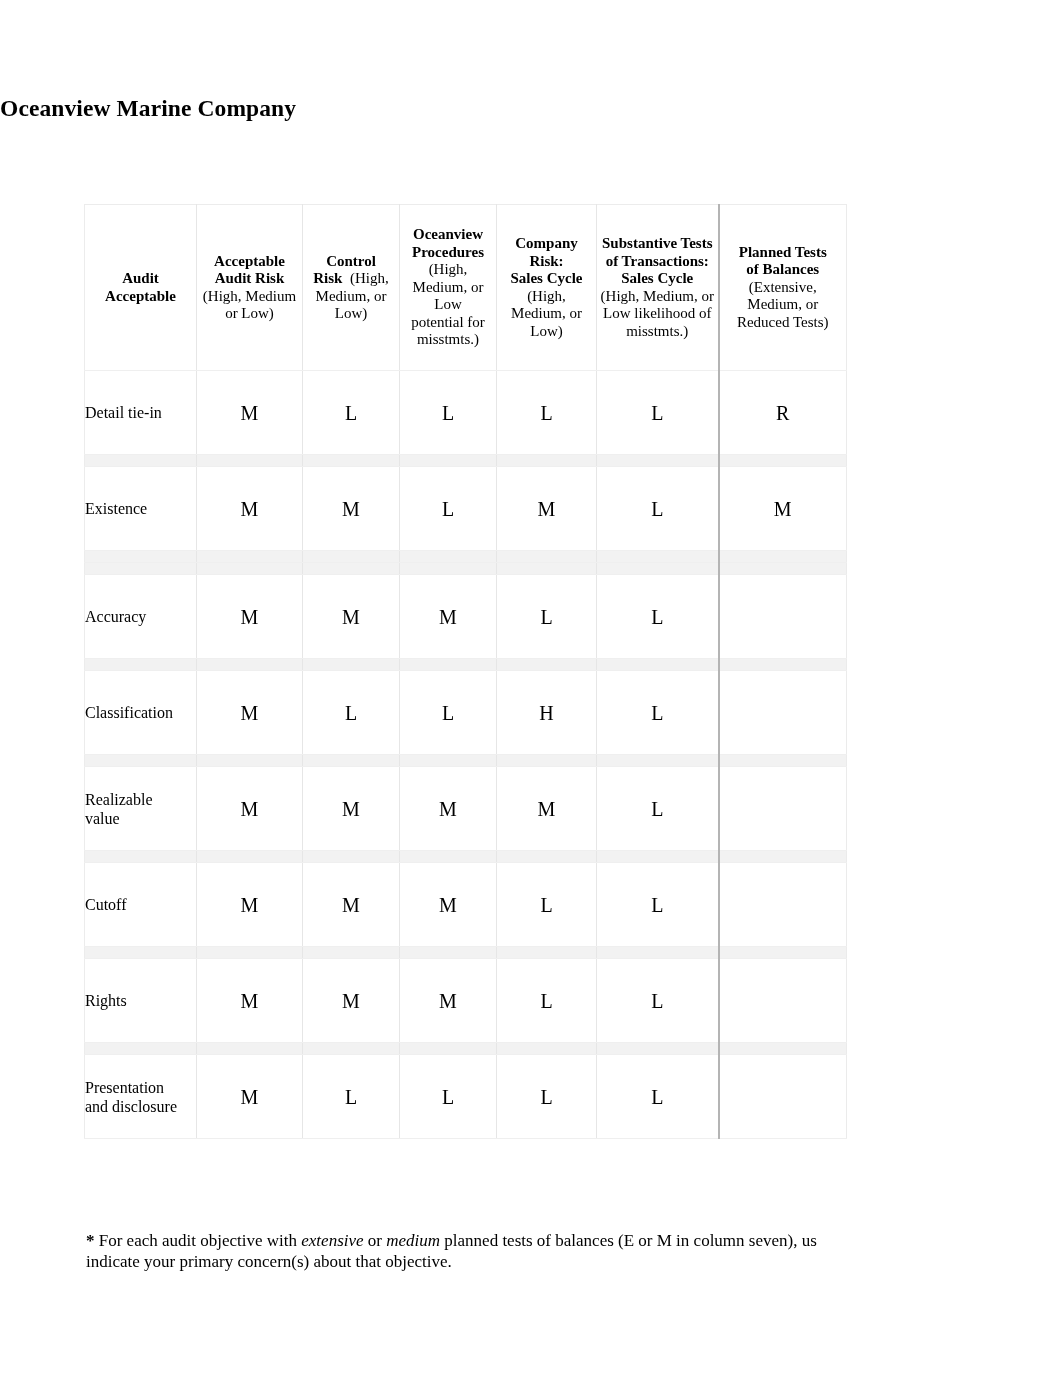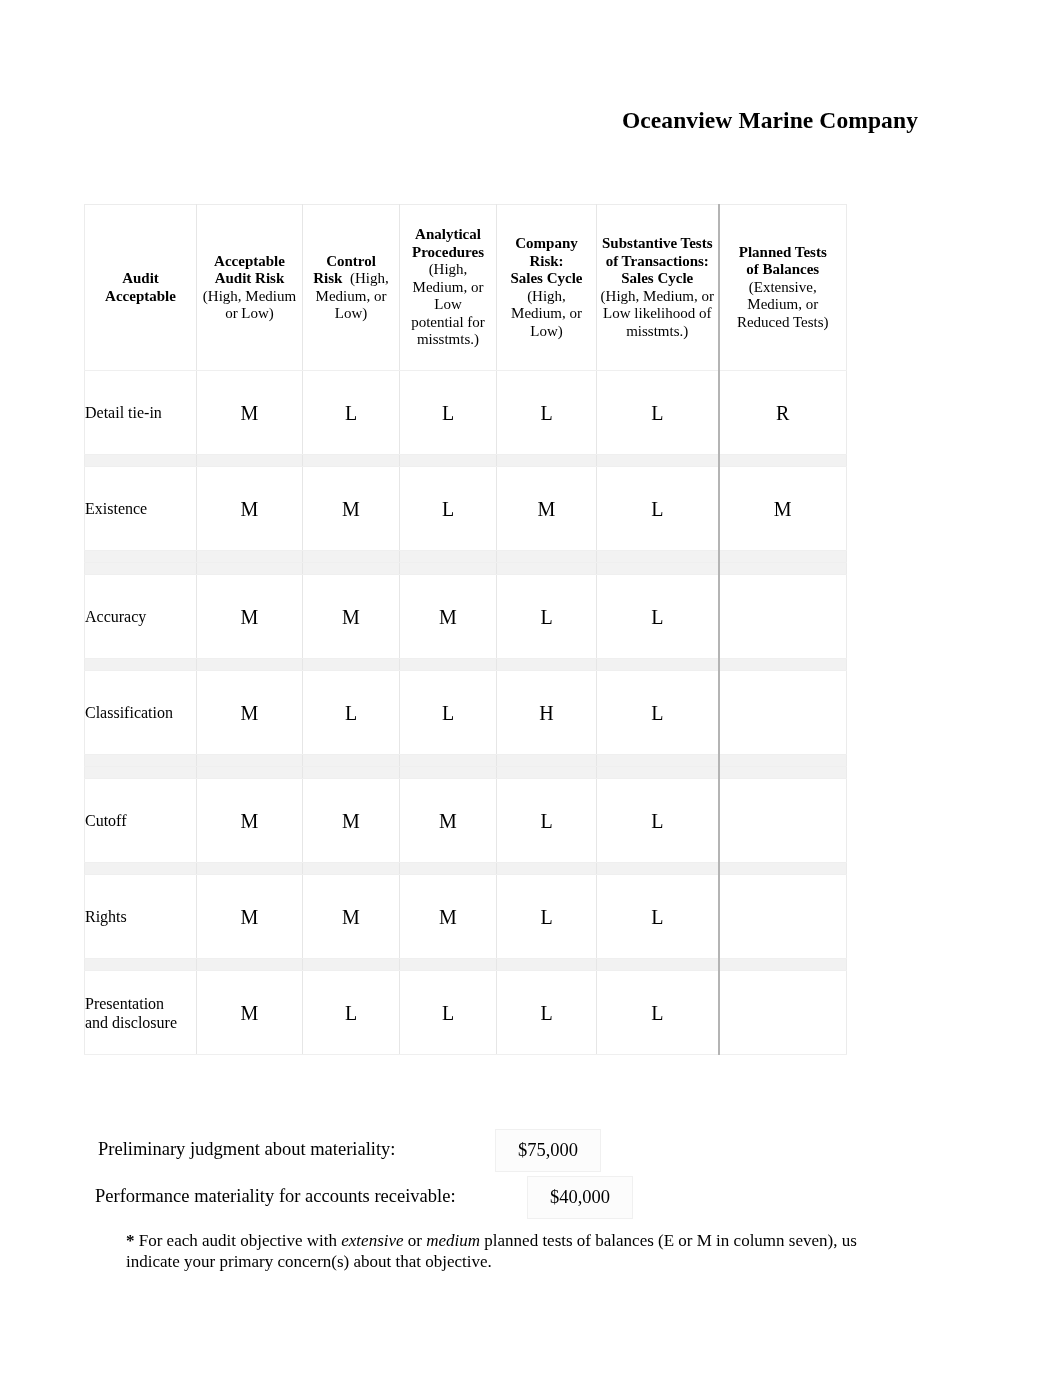--- a/index.html
+++ b/index.html
@@ -27,9 +27,9 @@
   .title-block {
     position: absolute;
     left: 0;
-    top: 104px;
+    top: 92px;
     width: 918px;
-    text-align: right;
+    text-align: left;
   }
   .title-line {
     font-weight: bold;

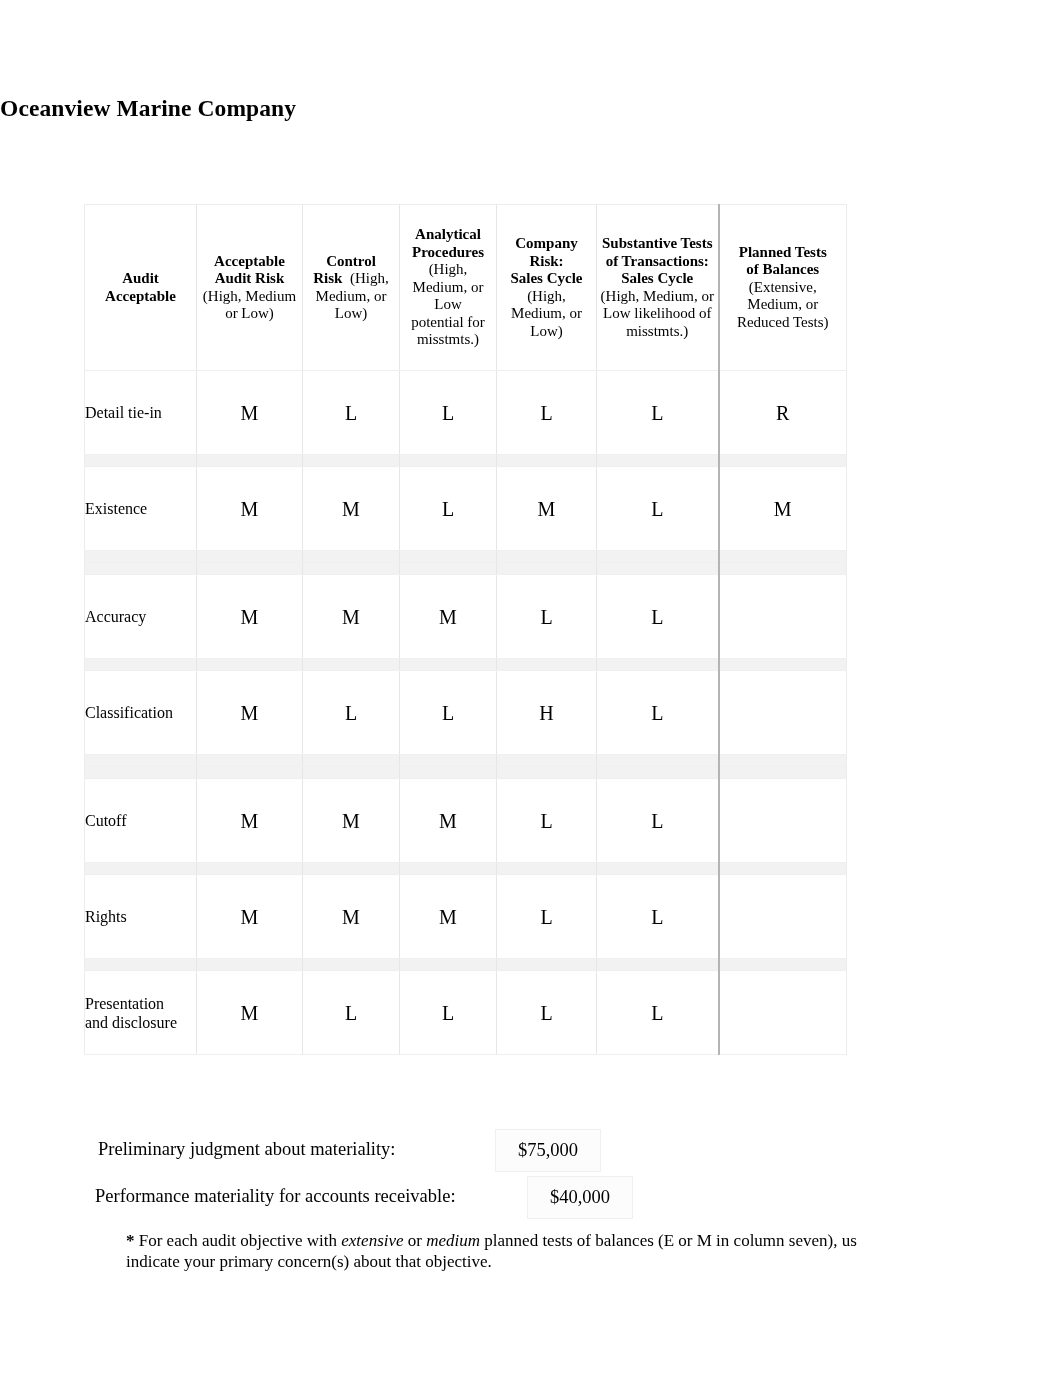--- a/index.html
+++ b/index.html
@@ -198,7 +198,7 @@
             <span>Low)</span>
           </th>
           <th class="hdr">
-            <span class="b">Analytical</span><br>
+            <span class="b">Oceanview</span><br>
             <span class="b">Procedures</span><br>
             <span>(High,</span><br>
             <span>Medium, or</span><br>

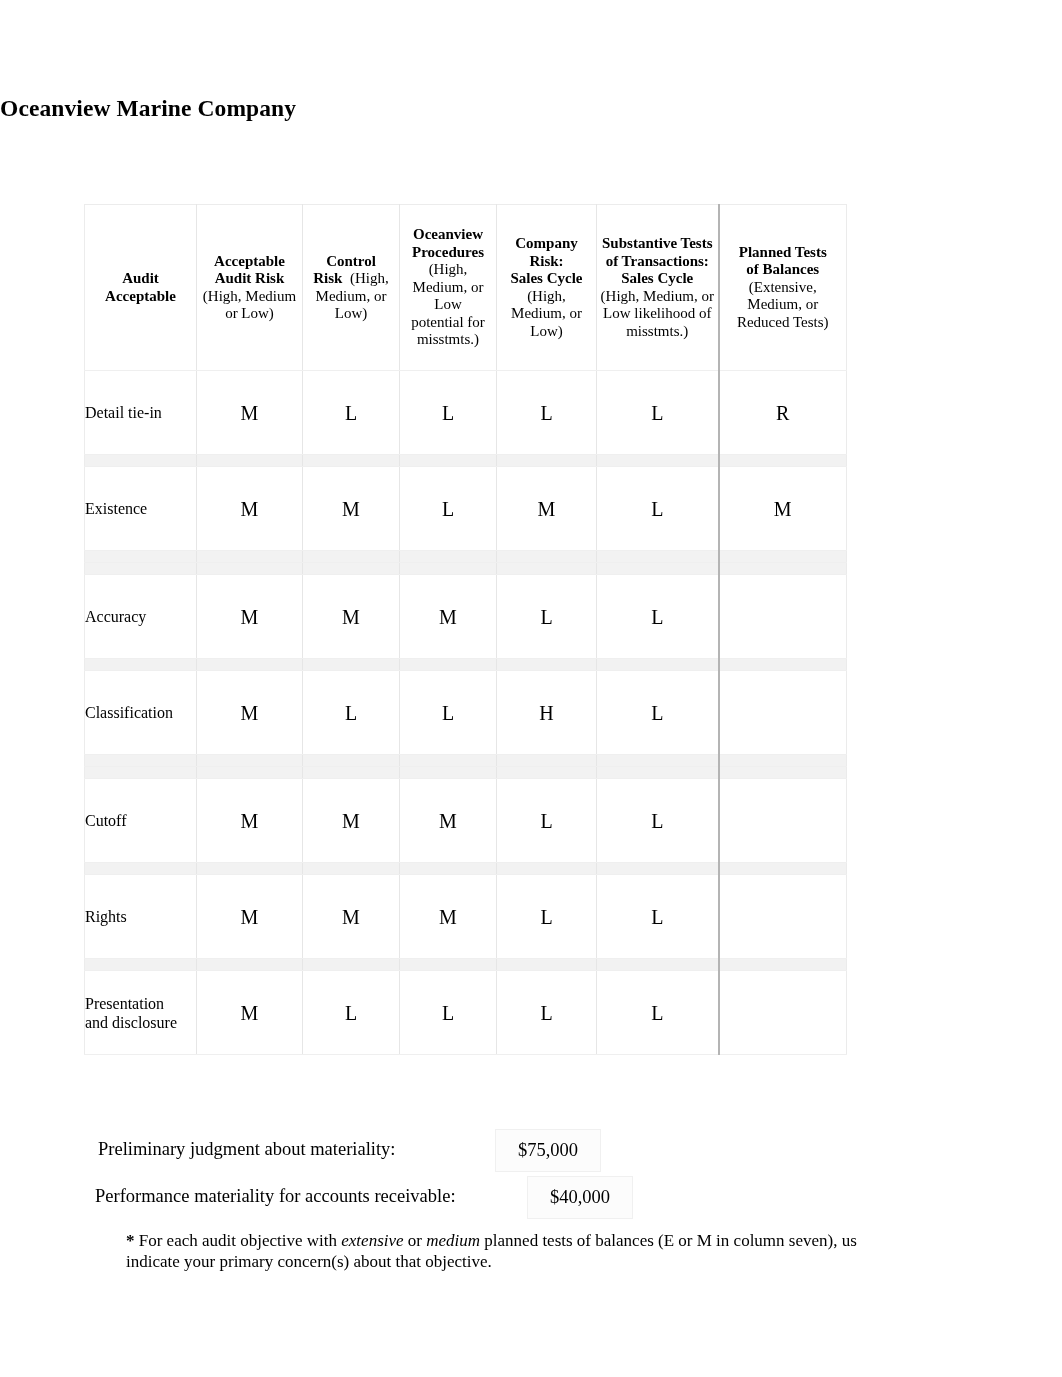--- a/index.html
+++ b/index.html
@@ -318,6 +318,18 @@
             <td></td>
           </tr>
 
+        <tr>
+          <td class="obj">
+            <span>Realizable</span><br>
+            <span>value</span>
+          </td>
+          <td class="val">M</td>
+          <td class="val">M</td>
+          <td class="val">M</td>
+          <td class="val">M</td>
+          <td class="val">L</td>
+          <td class="val"></td>
+        </tr>
         <tr class="spacer">
             <td></td>
             <td></td>

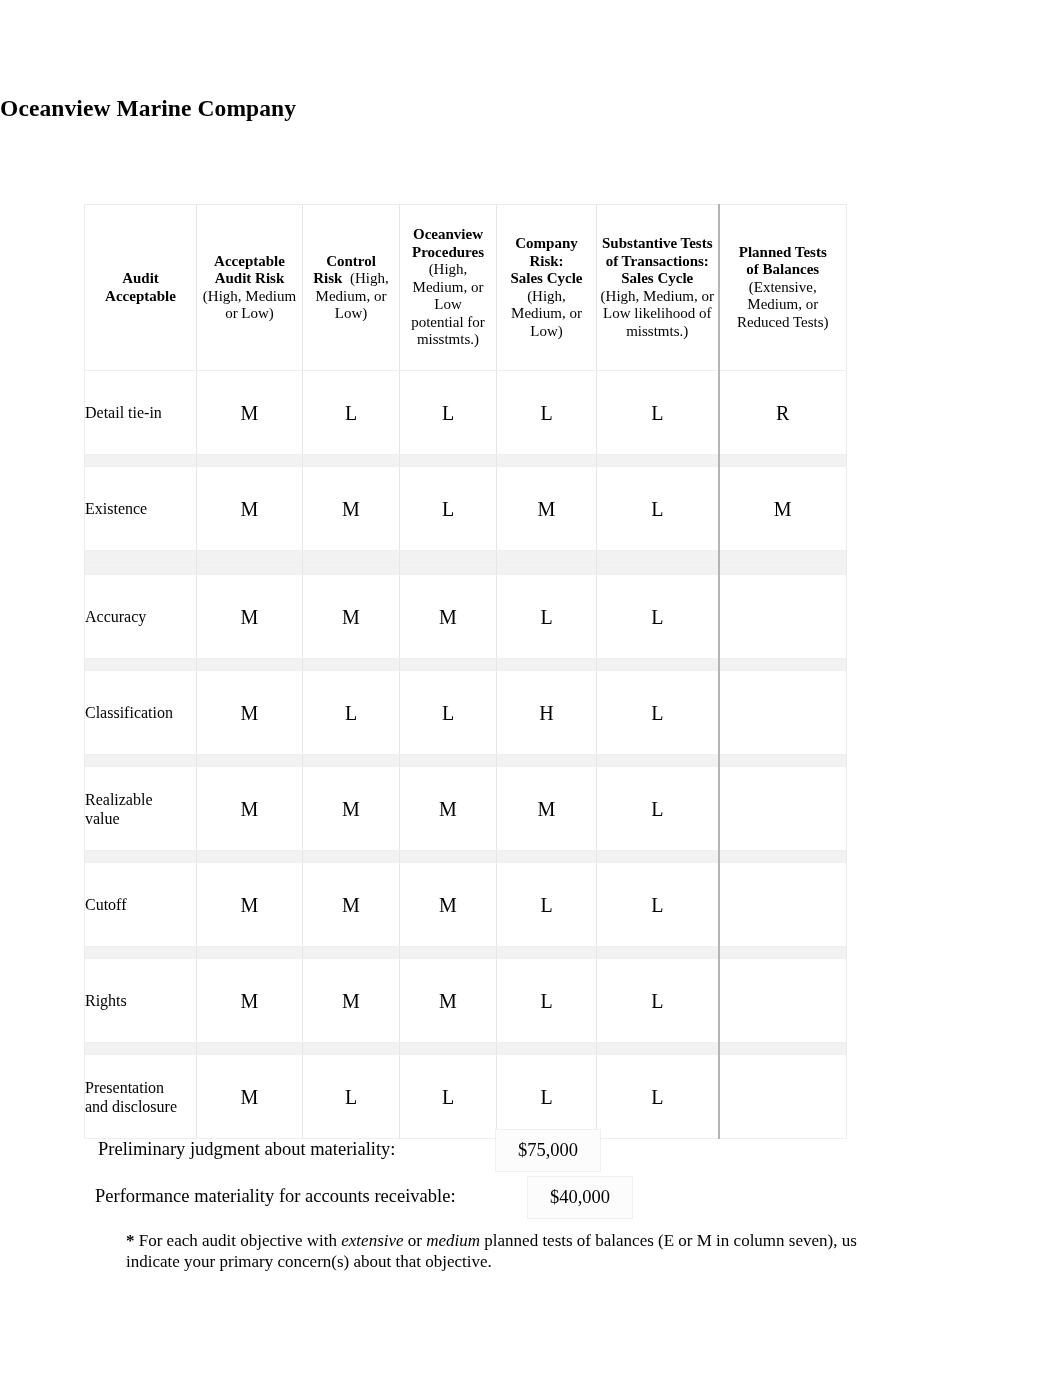--- a/index.html
+++ b/index.html
@@ -394,16 +394,6 @@
     </table>
   </div>
 
-  <div class="materiality">
-    <div class="mat-row">
-      <span class="mat-label">Preliminary judgment about materiality:</span>
-      <span class="mat-value">$75,000</span>
-    </div>
-    <div class="mat-row">
-      <span class="mat-label indent2">Performance materiality for accounts receivable:</span>
-      <span class="mat-value v2">$40,000</span>
-    </div>
-  </div>
 
   <div class="footnote">
     <span class="bold">*</span><span> For each audit objective with </span><span class="it">extensive</span><span> or </span><span class="it">medium</span><span> planned tests of balances (E or M in column seven), us</span>

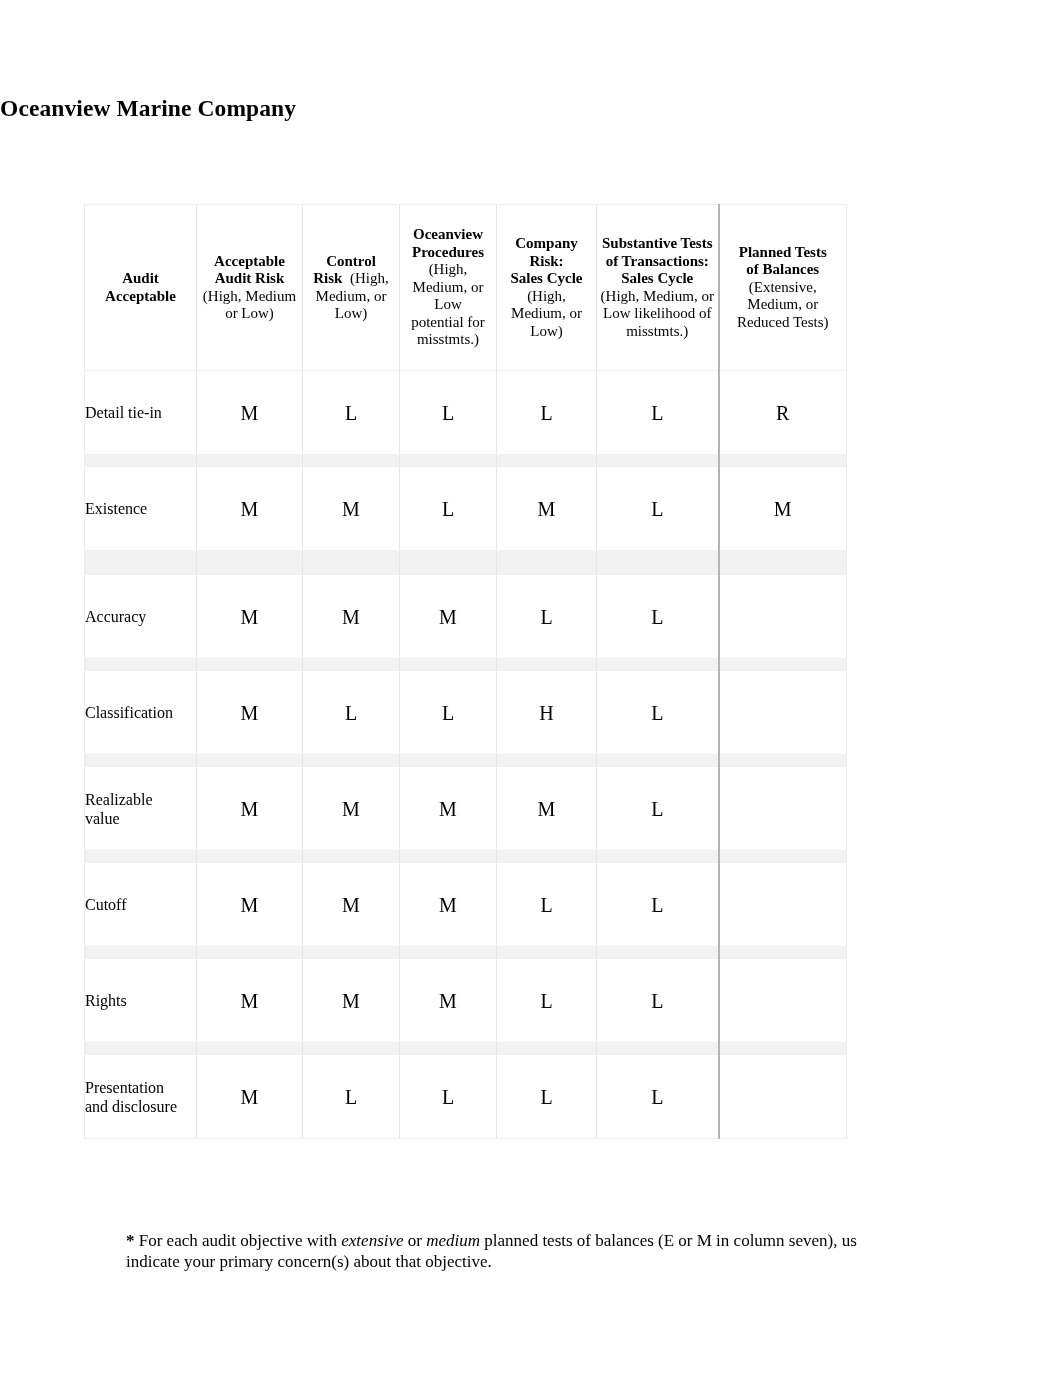--- a/index.html
+++ b/index.html
@@ -154,7 +154,6 @@
     font-size: 17px;
     line-height: 20.5px;
     text-align: left;
-    margin-left: 40px;
   }
   .footnote .it { font-style: italic; }
   .footnote .bold { font-weight: bold; }

